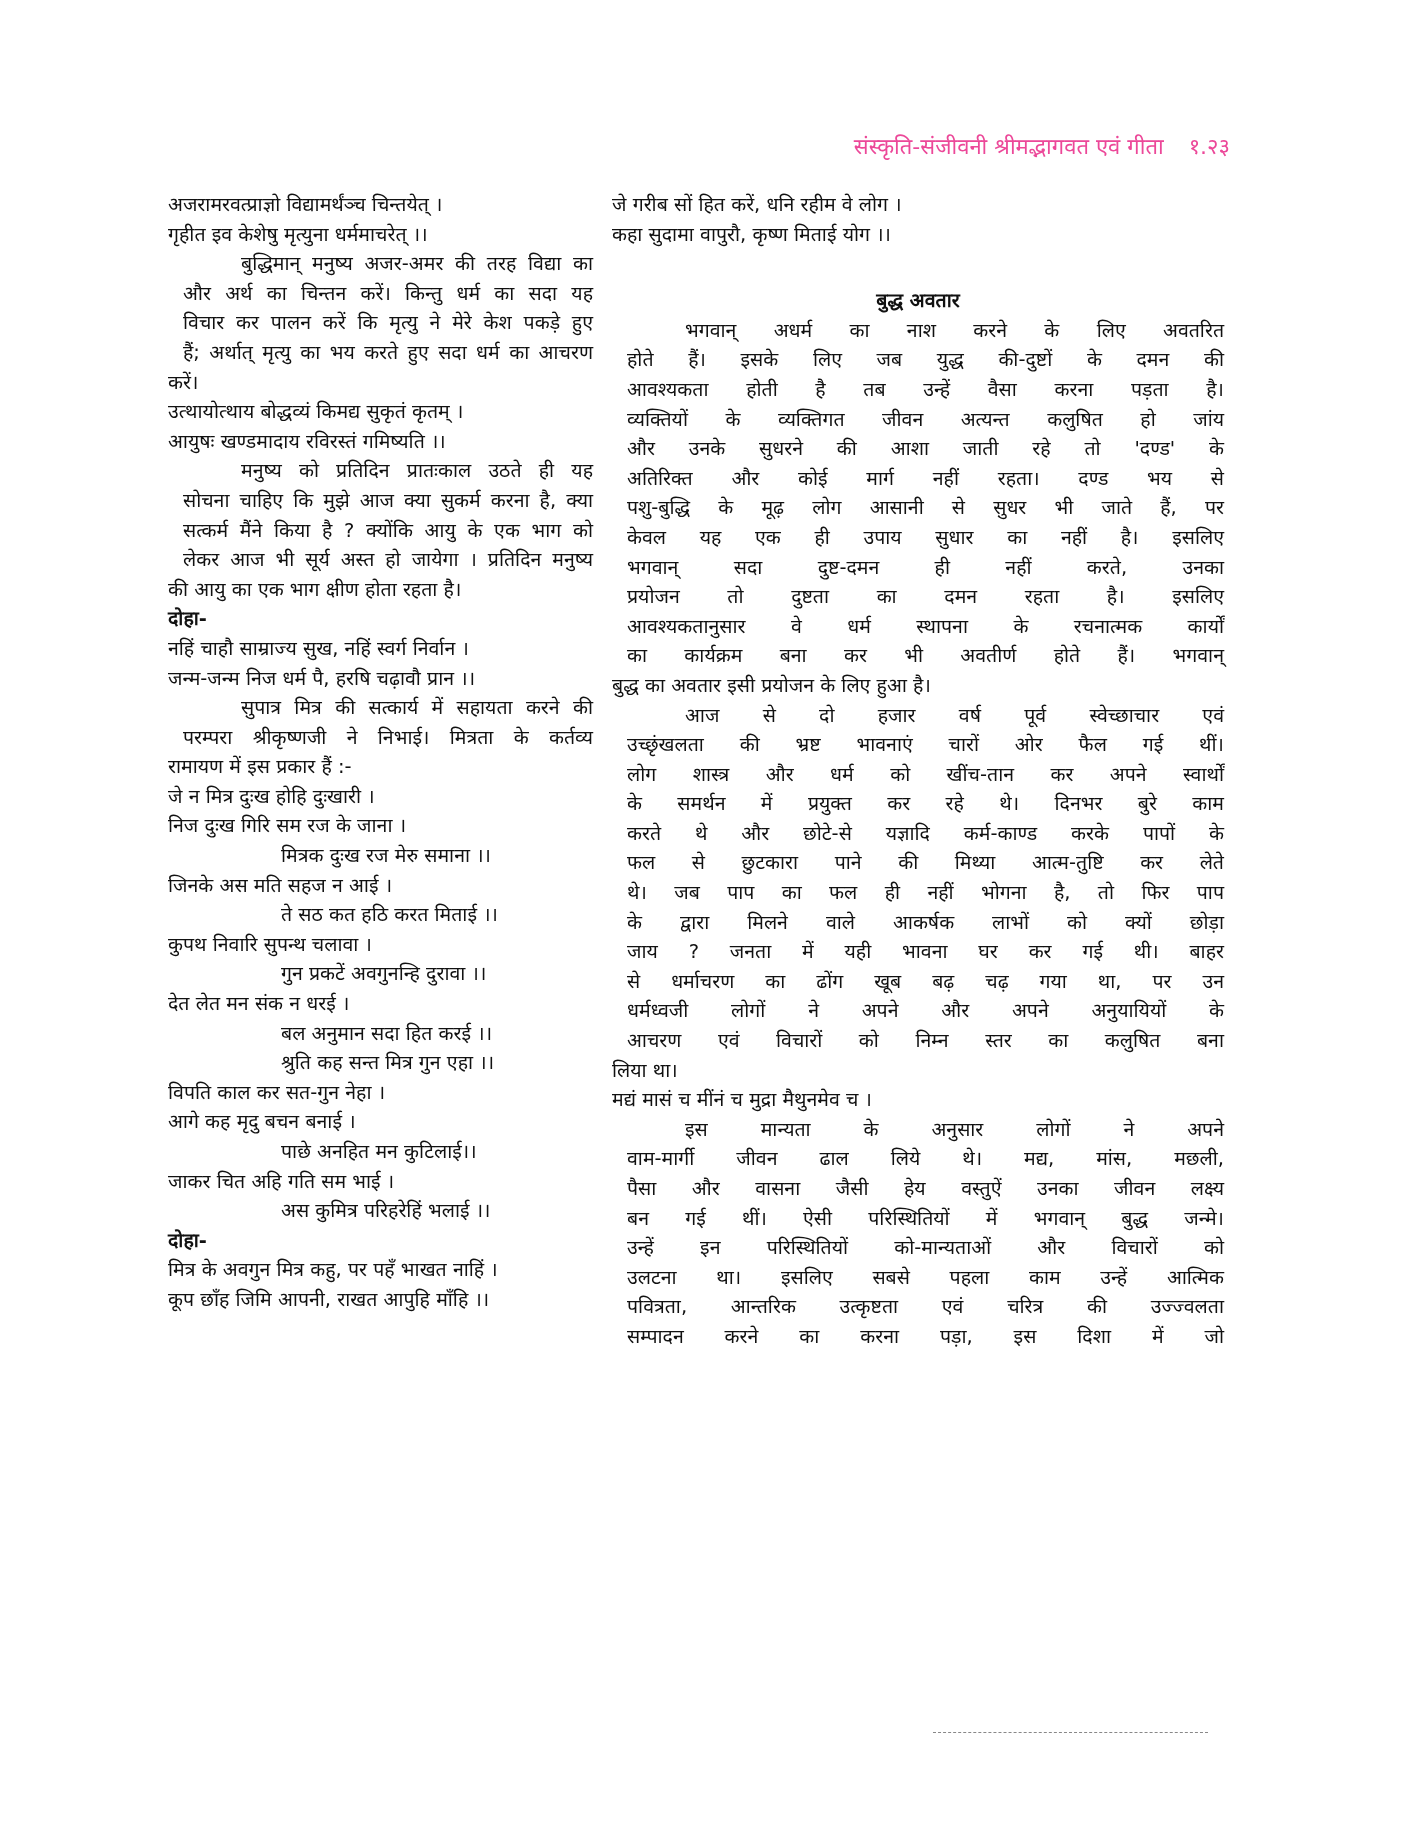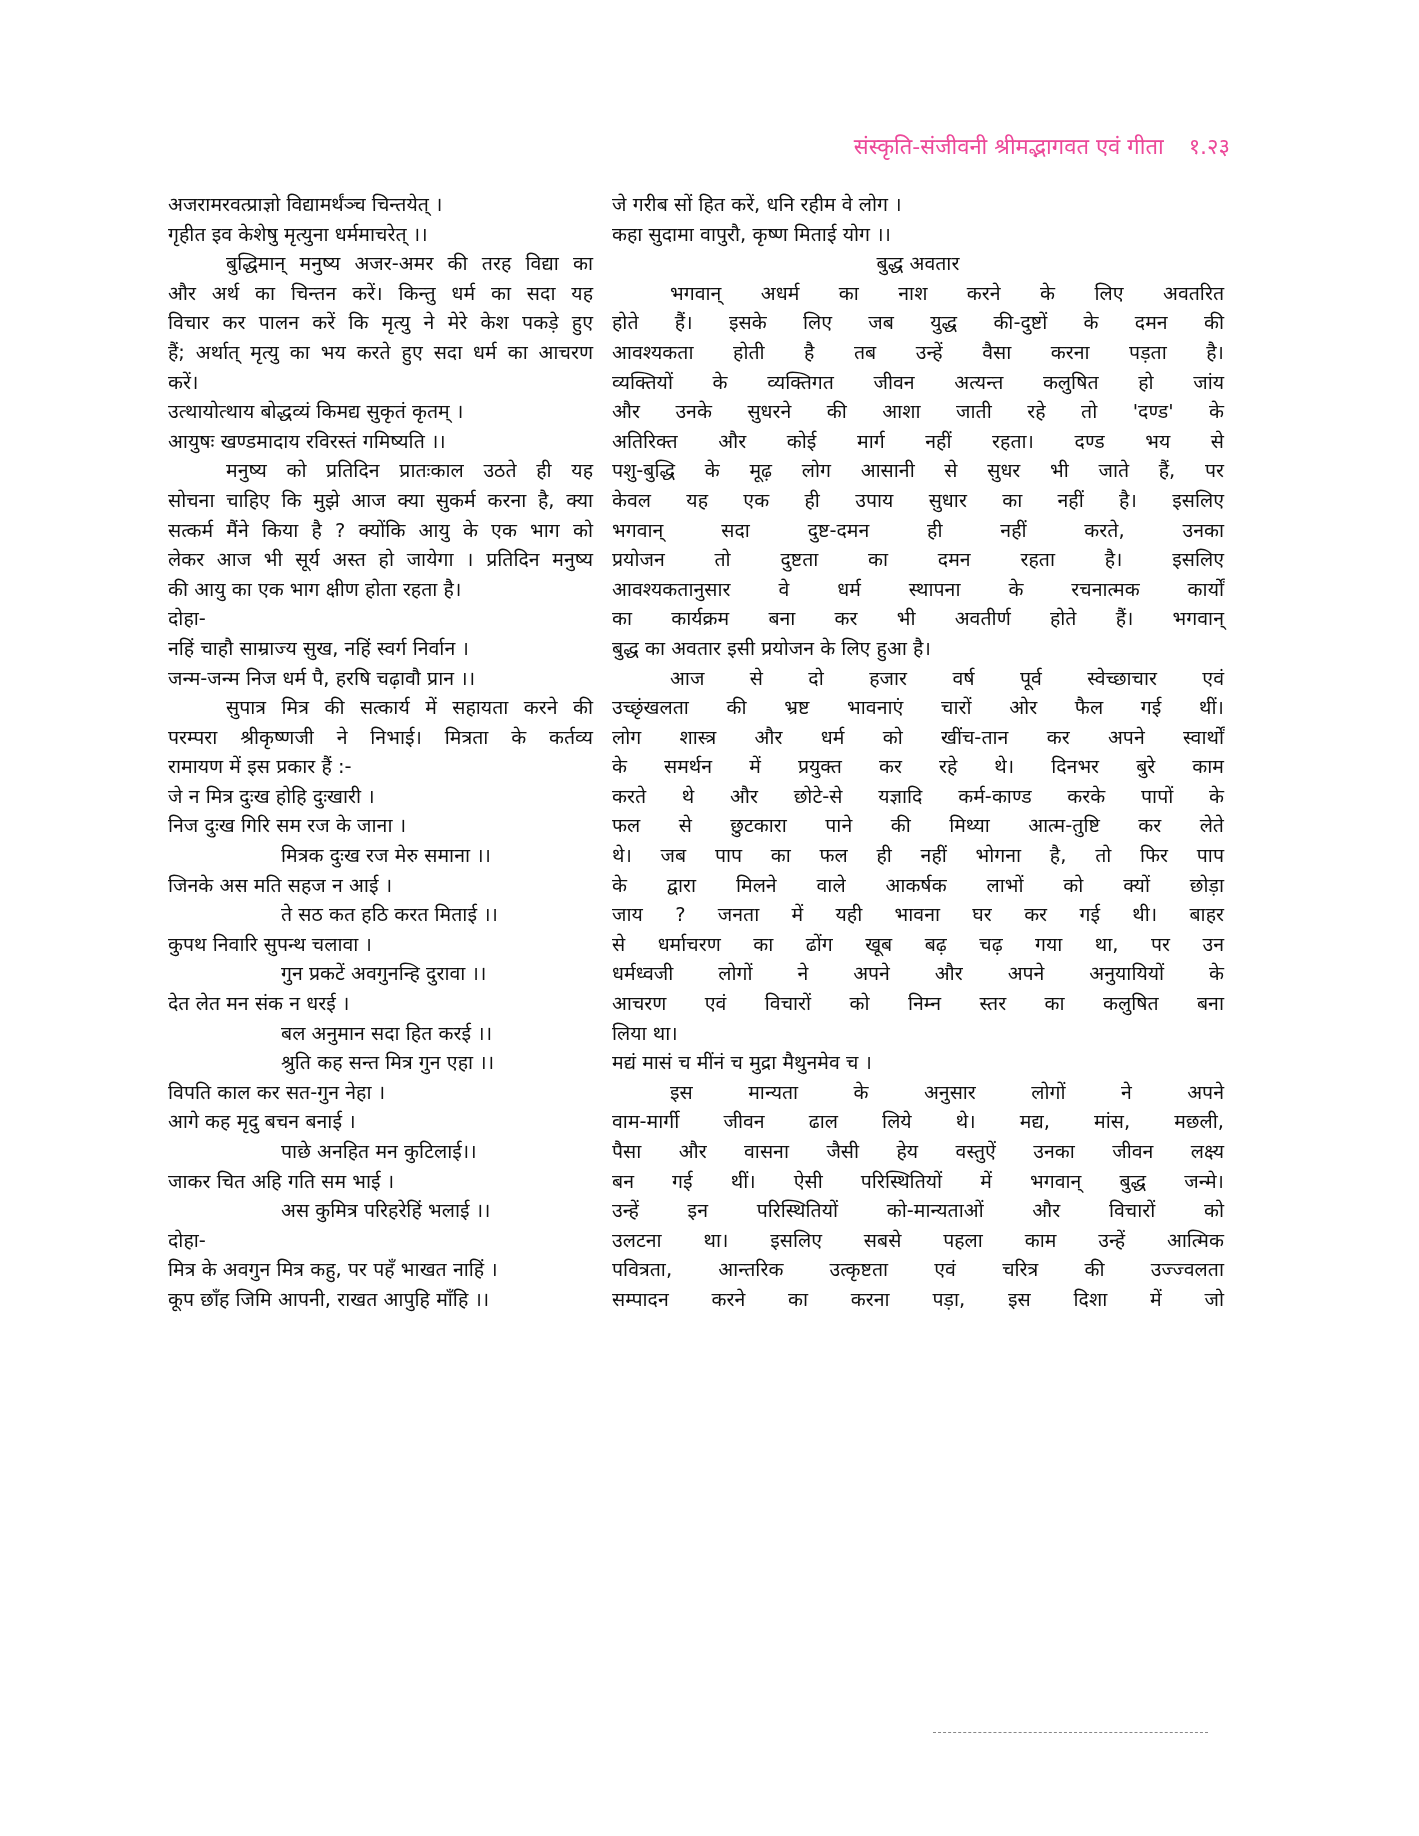--- a/index.html
+++ b/index.html
@@ -14,7 +14,7 @@
   .line { height: 29.6px; line-height: 29.6px; font-size: 19.5px; white-space: nowrap;
           overflow: visible; }
   .line.verse { font-weight: normal; font-size: 19.5px; }
-  .line.just { text-align: justify; text-align-last: justify; }
+  .line.just { text-align: justify; text-align-last: justify; margin-left: 15px; }
   .line.indent { text-indent: 58px; }
   .line.half { padding-left: 113px; }
   .line.center { text-align: center; font-weight: normal; }

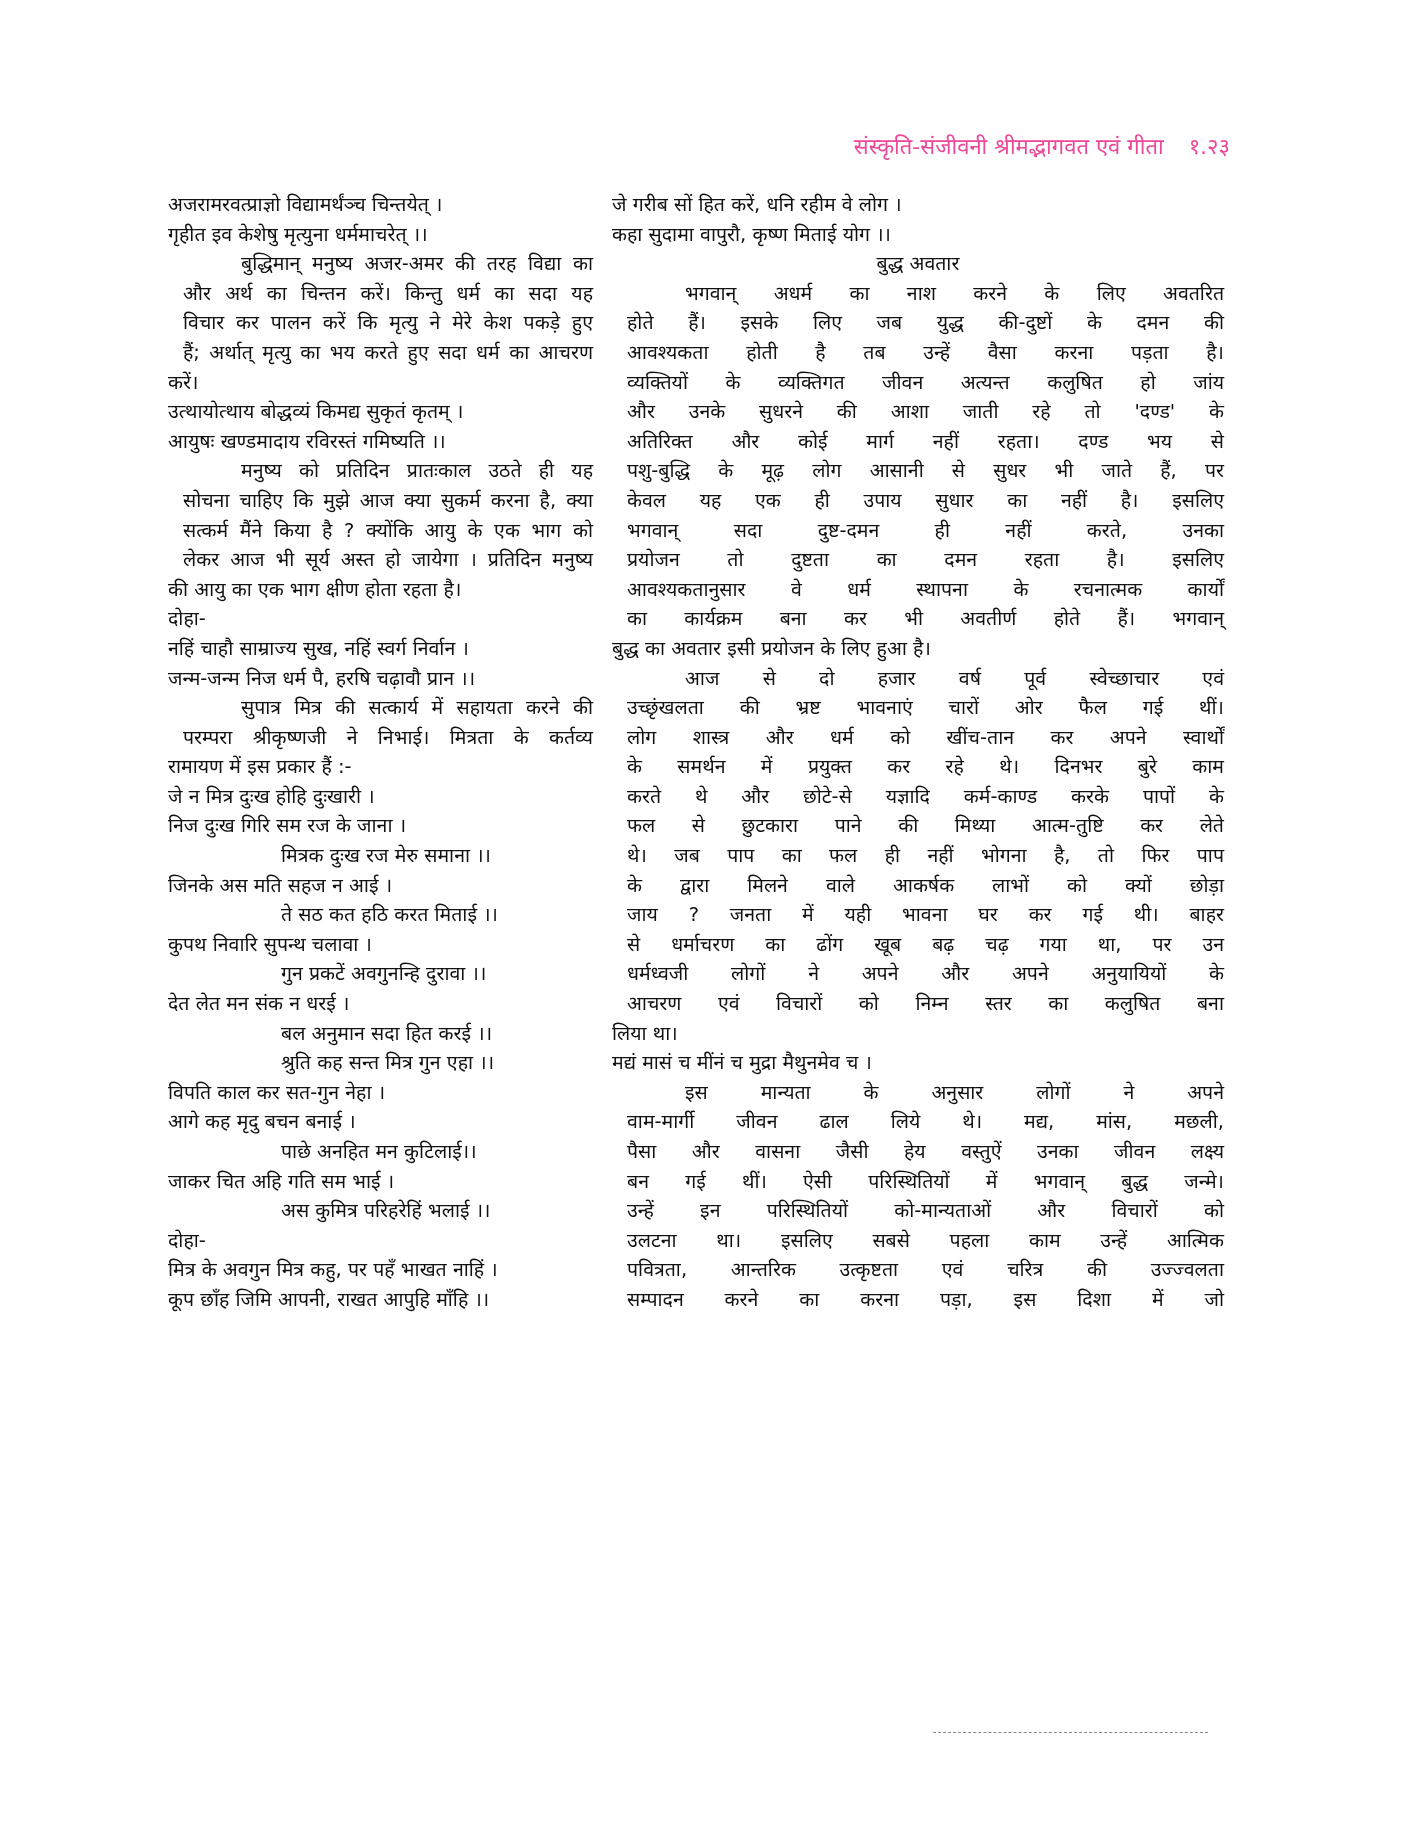--- a/index.html
+++ b/index.html
@@ -17,7 +17,7 @@
   .line.just { text-align: justify; text-align-last: justify; margin-left: 15px; }
   .line.indent { text-indent: 58px; }
   .line.half { padding-left: 113px; }
-  .line.center { text-align: center; font-weight: normal; }
+  .line.center { text-align: center; font-weight: bold; margin-top: 37px; }
   .line.label { font-weight: normal; }
   .dashes { position: absolute; left: 933px; top: 1732px; width: 275px; height: 0;
             border-top: 1.5px dashed #888; }

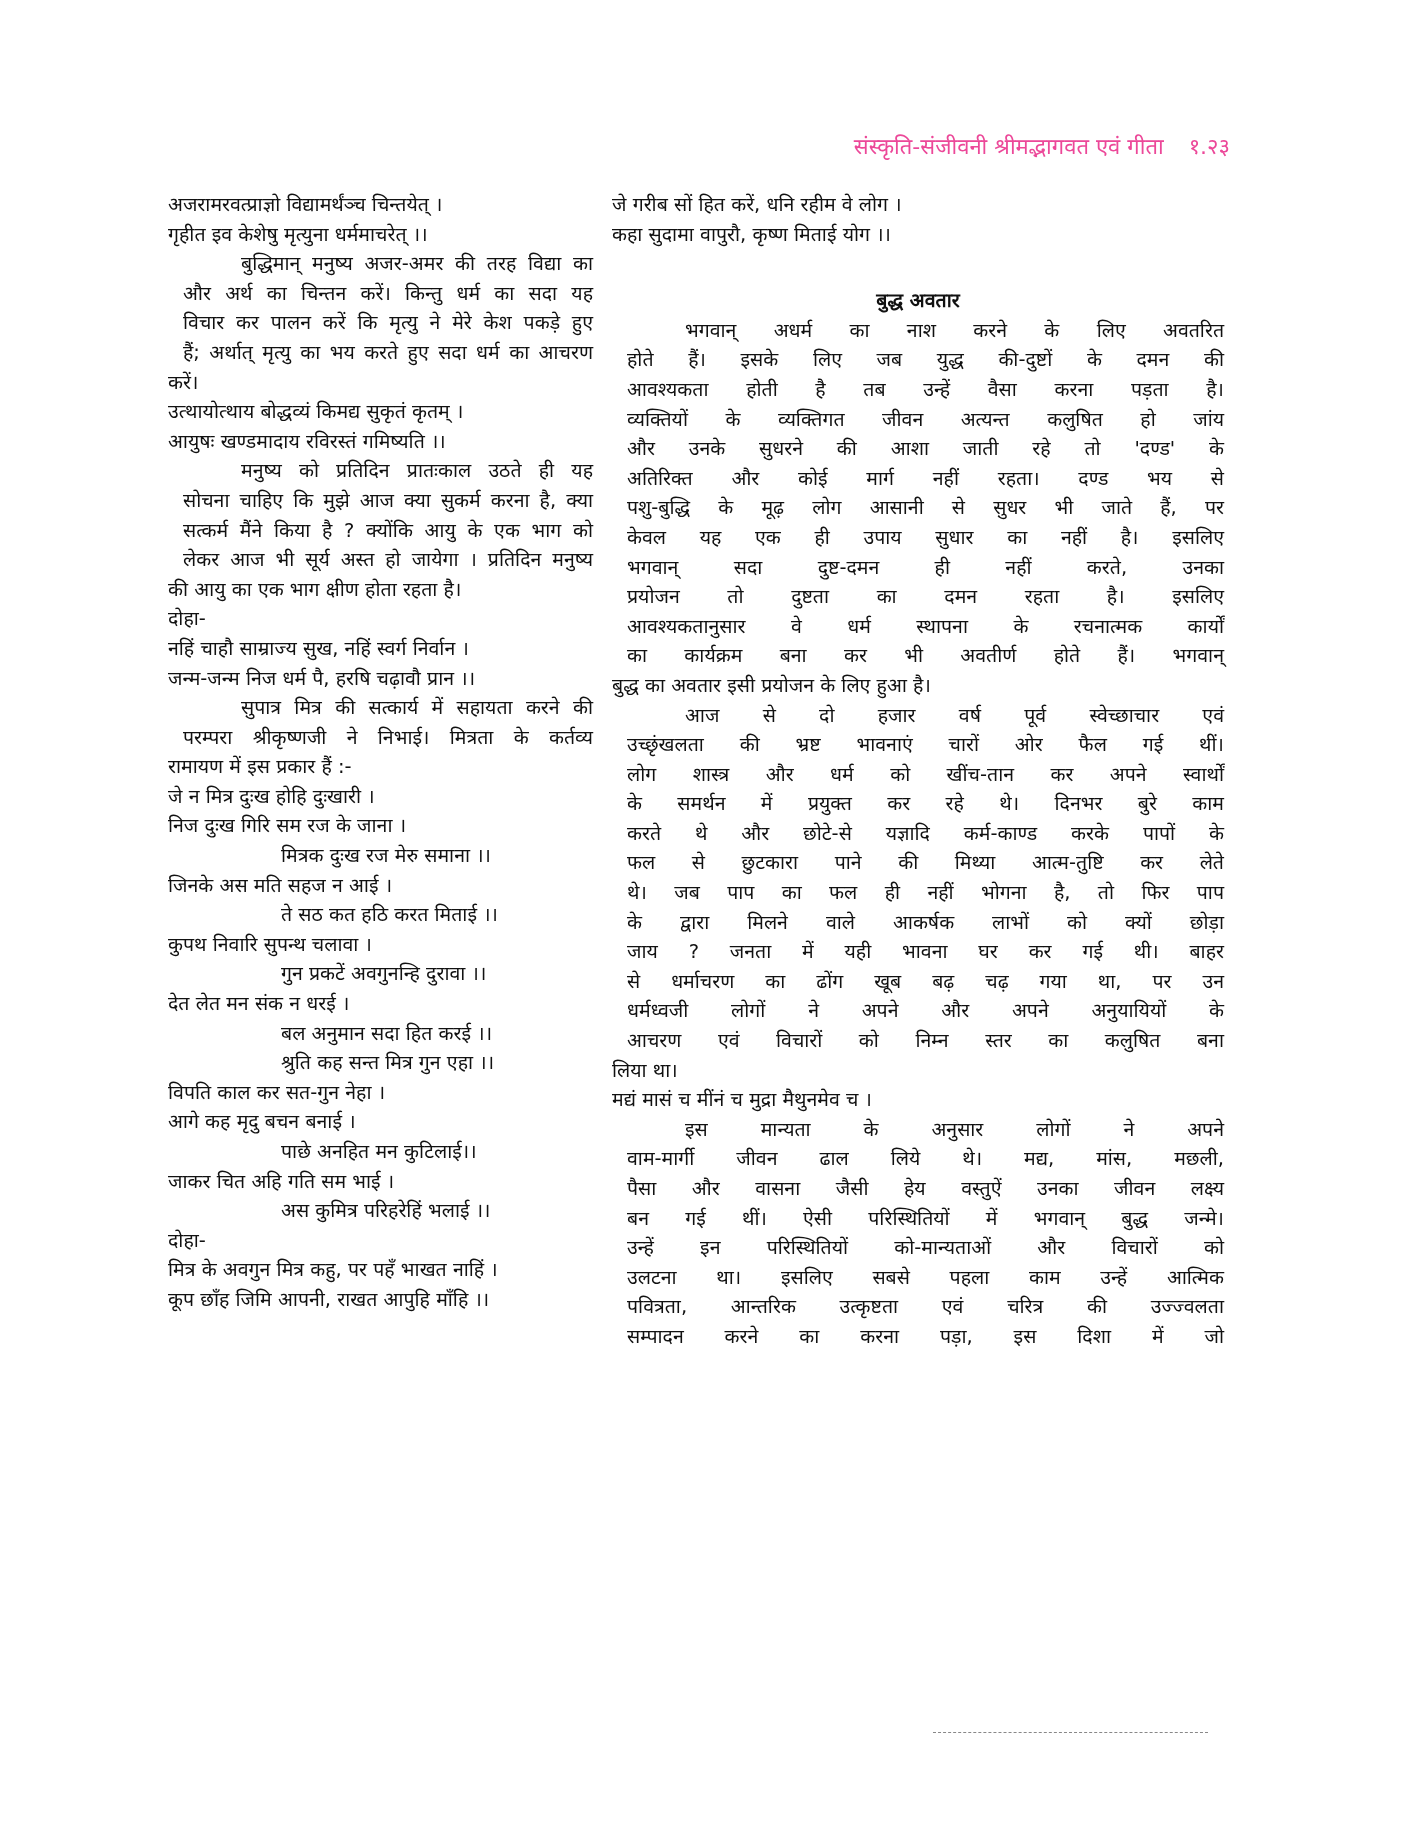--- a/index.html
+++ b/index.html
@@ -18,7 +18,7 @@
   .line.indent { text-indent: 58px; }
   .line.half { padding-left: 113px; }
   .line.center { text-align: center; font-weight: bold; margin-top: 37px; }
-  .line.label { font-weight: normal; }
+  .line.label { font-weight: bold; }
   .dashes { position: absolute; left: 933px; top: 1732px; width: 275px; height: 0;
             border-top: 1.5px dashed #888; }
 </style>

